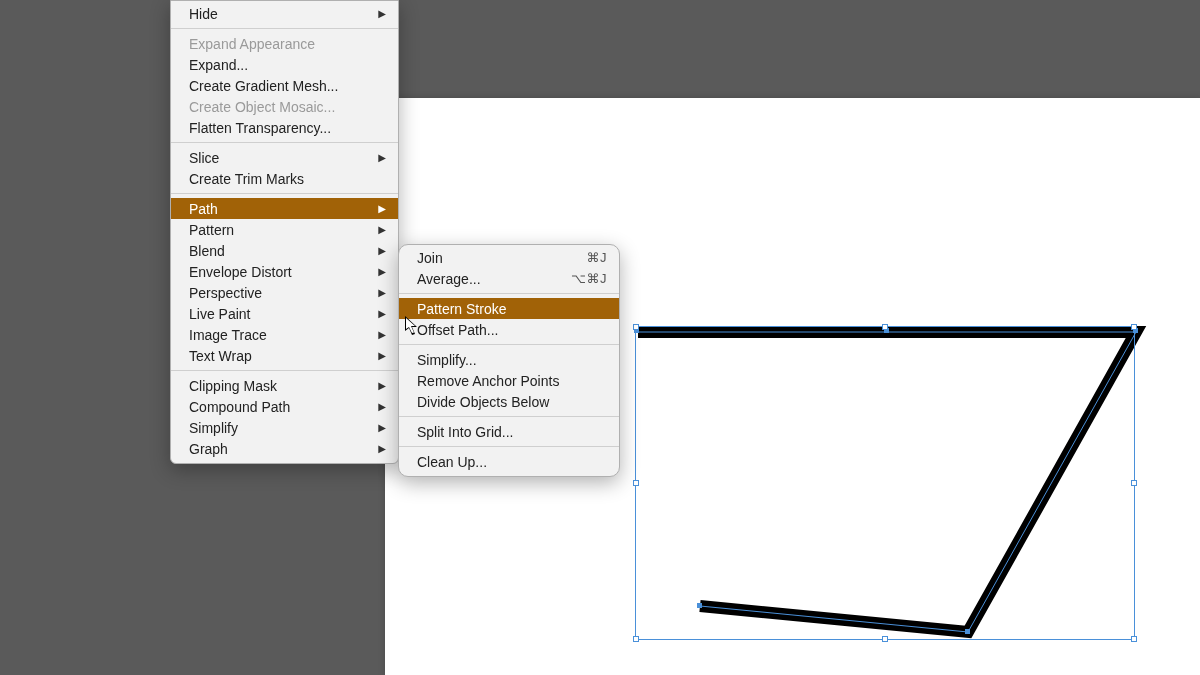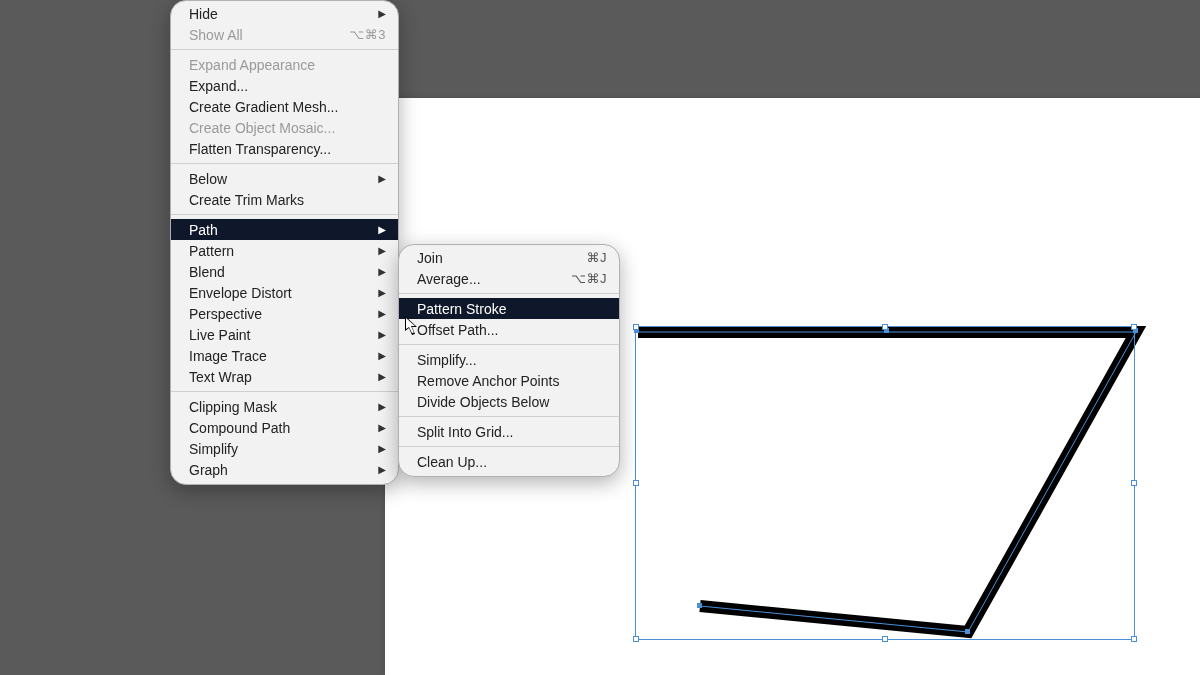--- a/index.html
+++ b/index.html
@@ -21,7 +21,7 @@
   .path-shape svg { width: 100%; height: 100%; overflow: visible; }
 
   .menu, .submenu { position: absolute; background: #f2f2f2; border: 1px solid #b0b0b0; border-radius: 0 0 6px 6px; box-shadow: 0 6px 20px rgba(0,0,0,0.3); font-size: 14px; color: #222; padding: 0; }
-  .menu { left: 170px; top: 0; width: 229px; border-radius: 16px; }
+  .menu { left: 170px; top: 0; width: 229px; }
   .submenu { left: 398px; top: 244px; width: 222px; border-radius: 16px; }
   .menu-item { display: flex; align-items: center; justify-content: space-between; height: 21px; padding: 0 12px 0 18px; cursor: default; }
   .menu-item.disabled { color: #9a9a9a; }

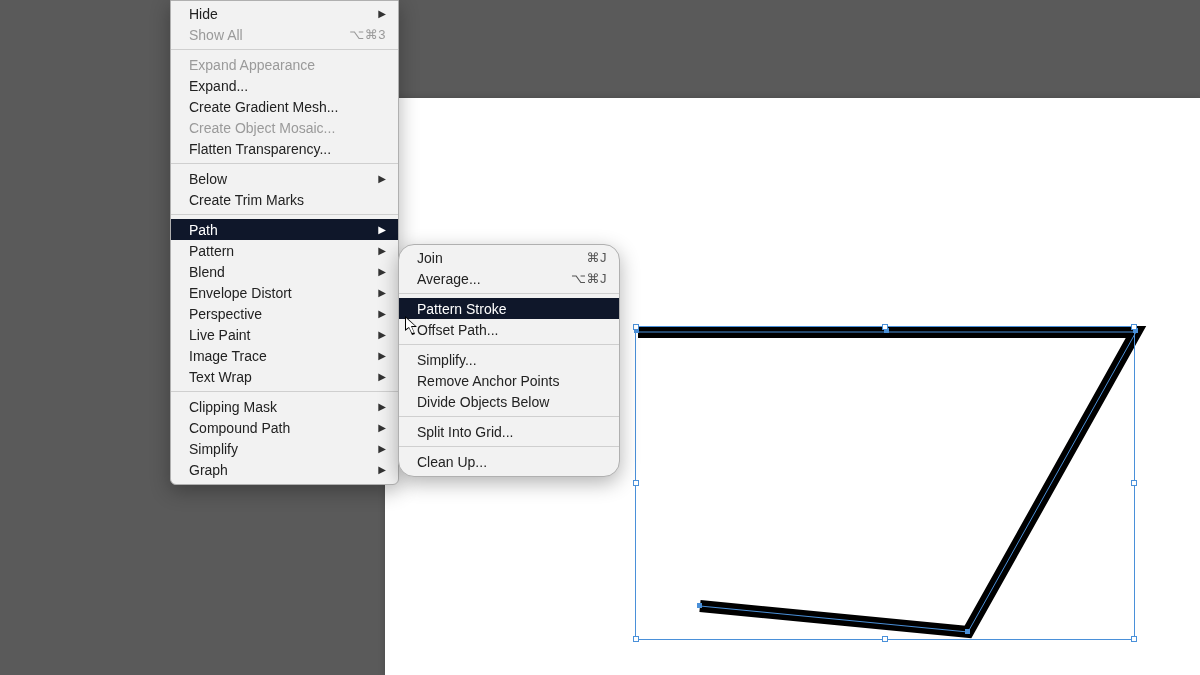--- a/index.html
+++ b/index.html
@@ -67,10 +67,6 @@
     <div class="menu-item">
       <span>Hide</span>
       <span class="submenu-arrow">▶</span>
-    </div>
-    <div class="menu-item disabled">
-      <span>Show All</span>
-      <span class="shortcut">⌥⌘3</span>
     </div>
     <div class="menu-sep"></div>
     <div class="menu-item disabled">

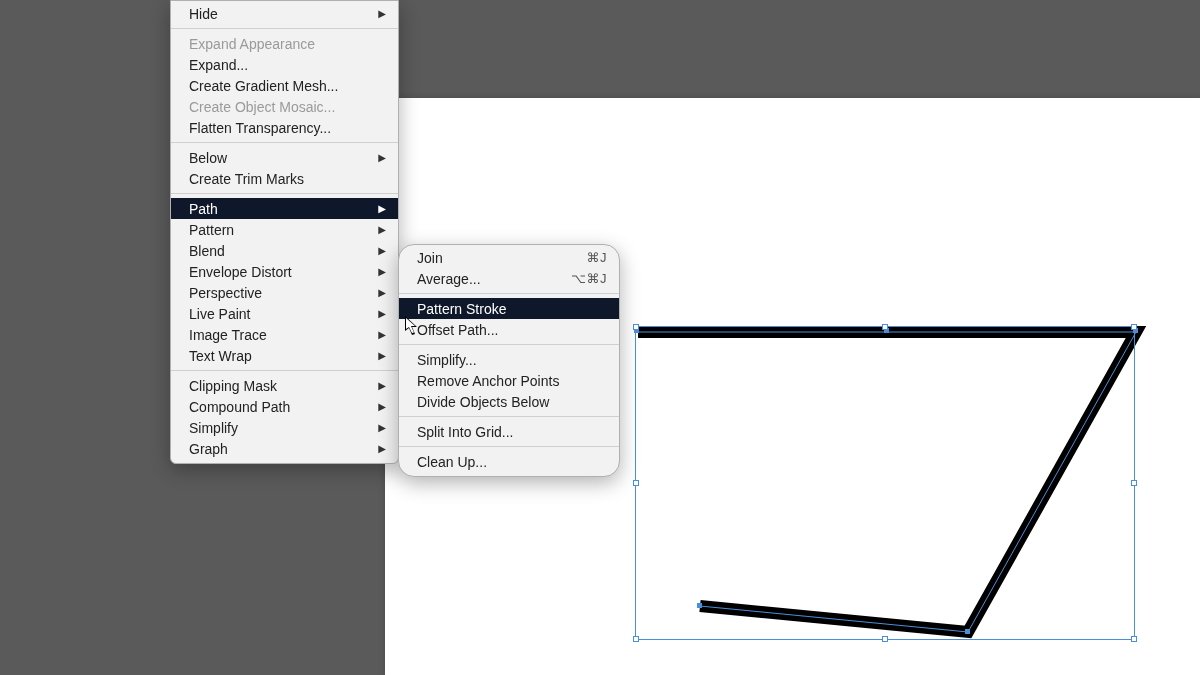--- a/index.html
+++ b/index.html
@@ -86,7 +86,7 @@
     </div>
     <div class="menu-sep"></div>
     <div class="menu-item">
-      <span>Below</span>
+      <span>Slice</span>
       <span class="submenu-arrow">▶</span>
     </div>
     <div class="menu-item">

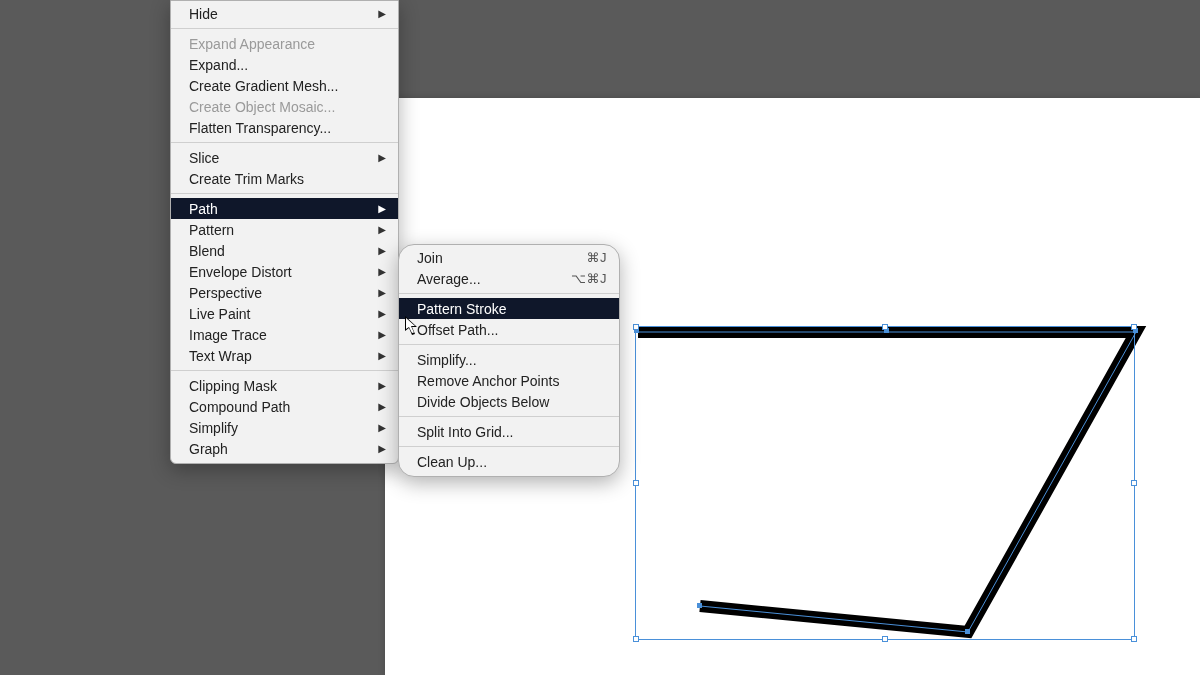--- a/index.html
+++ b/index.html
@@ -25,7 +25,7 @@
   .submenu { left: 398px; top: 244px; width: 222px; border-radius: 16px; }
   .menu-item { display: flex; align-items: center; justify-content: space-between; height: 21px; padding: 0 12px 0 18px; cursor: default; }
   .menu-item.disabled { color: #9a9a9a; }
-  .menu-item.highlight { background: #0f172a; color: #fff; }
+  .menu-item.highlight { background: #a16207; color: #fff; }
   .menu-sep { height: 1px; background: #cfcfcf; margin: 4px 0; }
   .shortcut { color: #555; font-size: 13px; letter-spacing: 0.5px; }
   .menu-item.highlight .shortcut, .menu-item.disabled .shortcut { color: inherit; }

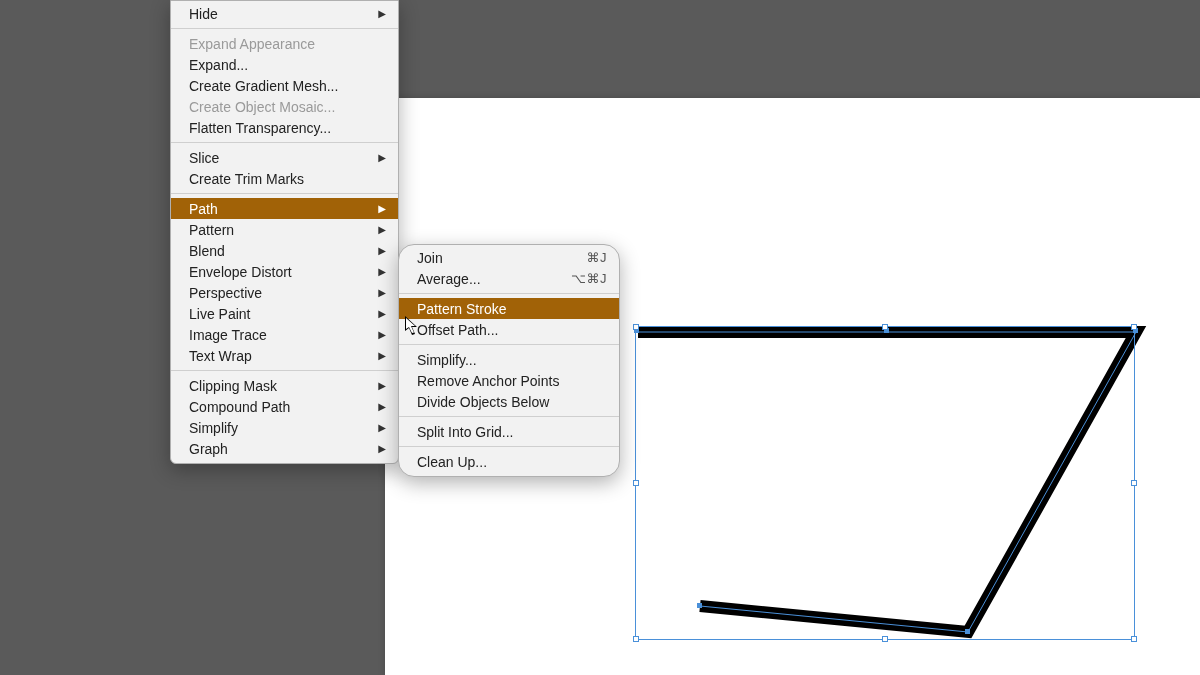--- a/index.html
+++ b/index.html
@@ -22,7 +22,7 @@
 
   .menu, .submenu { position: absolute; background: #f2f2f2; border: 1px solid #b0b0b0; border-radius: 0 0 6px 6px; box-shadow: 0 6px 20px rgba(0,0,0,0.3); font-size: 14px; color: #222; padding: 0; }
   .menu { left: 170px; top: 0; width: 229px; }
-  .submenu { left: 398px; top: 244px; width: 222px; border-radius: 16px; }
+  .submenu { left: 398px; top: 244px; width: 222px; border-radius: 10px; }
   .menu-item { display: flex; align-items: center; justify-content: space-between; height: 21px; padding: 0 12px 0 18px; cursor: default; }
   .menu-item.disabled { color: #9a9a9a; }
   .menu-item.highlight { background: #a16207; color: #fff; }

